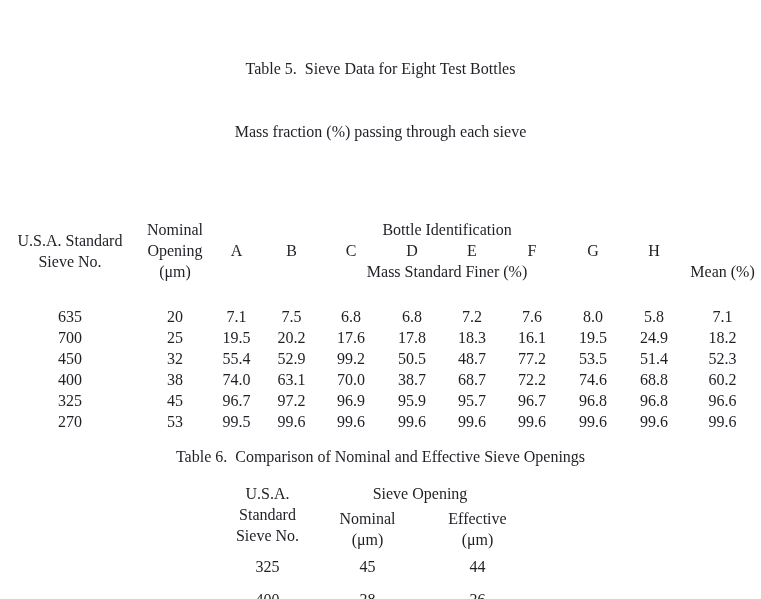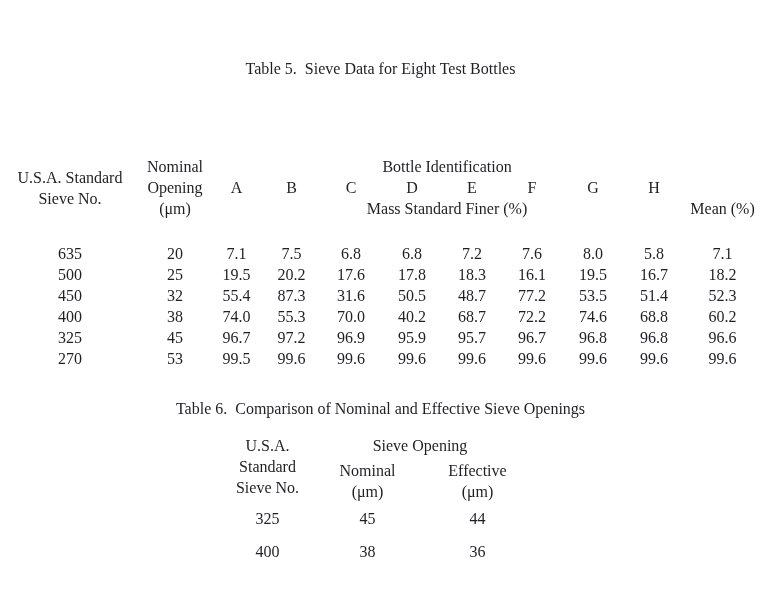--- a/index.html
+++ b/index.html
@@ -48,6 +48,7 @@
 
   <div class="caption t5-caption">
     <div>Table 5.  Sieve Data for Eight Test Bottles</div>
+    <div>Mass fraction (%) passing through each sieve</div>
   </div>
 
   <table class="t5">

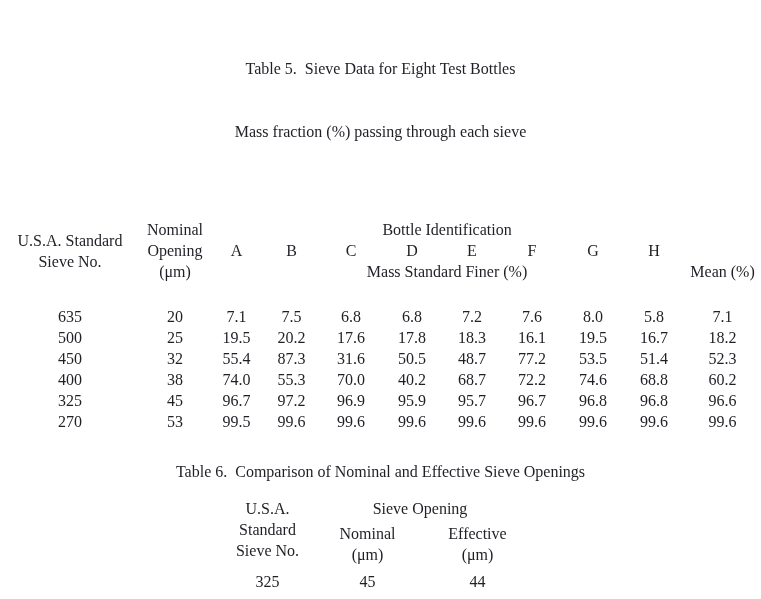--- a/index.html
+++ b/index.html
@@ -111,7 +111,7 @@
           <td>7.1</td>
         </tr>
         <tr>
-          <td>500</td>
+          <td>700</td>
           <td>25</td>
           <td>19.5</td>
           <td>20.2</td>

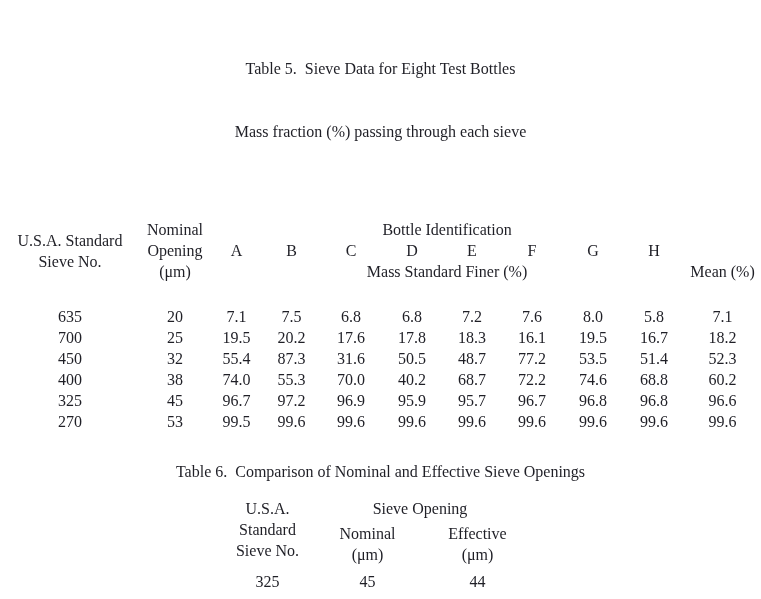--- a/index.html
+++ b/index.html
@@ -120,7 +120,7 @@
           <td>18.3</td>
           <td>16.1</td>
           <td>19.5</td>
-          <td>16.7</td>
+          <td>24.9</td>
           <td>18.2</td>
         </tr>
         <tr>

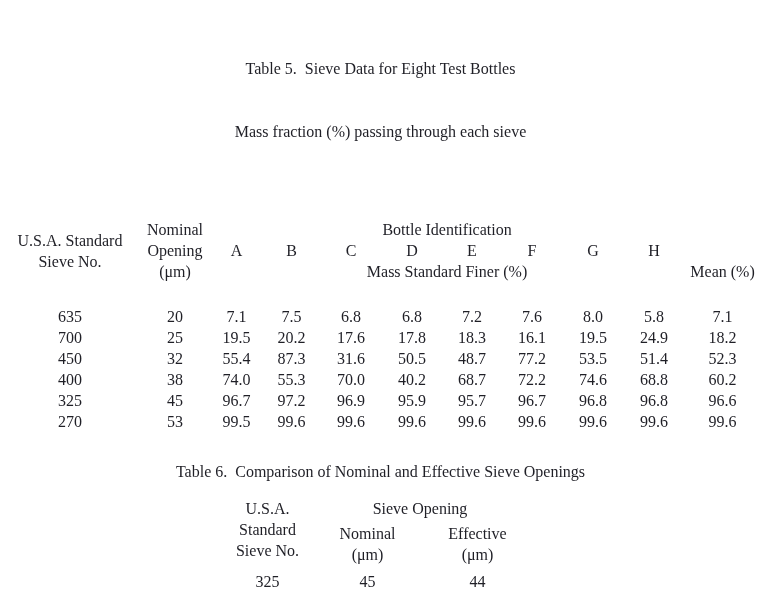--- a/index.html
+++ b/index.html
@@ -127,7 +127,7 @@
           <td>450</td>
           <td>32</td>
           <td>55.4</td>
-          <td>87.3</td>
+          <td>52.9</td>
           <td>31.6</td>
           <td>50.5</td>
           <td>48.7</td>

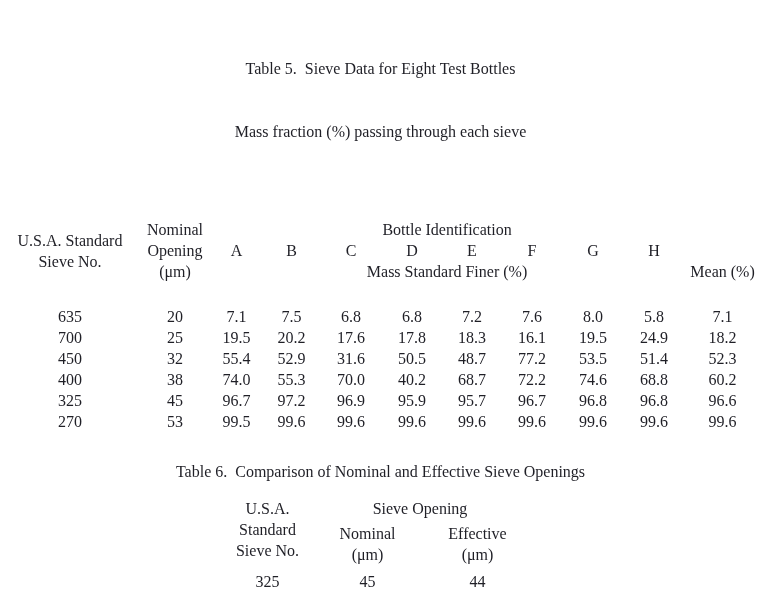--- a/index.html
+++ b/index.html
@@ -128,7 +128,7 @@
           <td>32</td>
           <td>55.4</td>
           <td>52.9</td>
-          <td>31.6</td>
+          <td>99.2</td>
           <td>50.5</td>
           <td>48.7</td>
           <td>77.2</td>

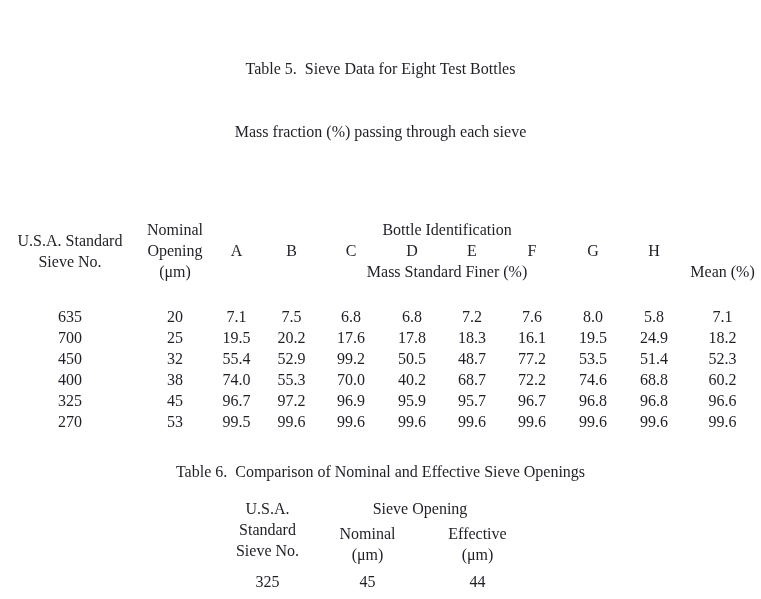--- a/index.html
+++ b/index.html
@@ -140,7 +140,7 @@
           <td>400</td>
           <td>38</td>
           <td>74.0</td>
-          <td>55.3</td>
+          <td>63.1</td>
           <td>70.0</td>
           <td>40.2</td>
           <td>68.7</td>

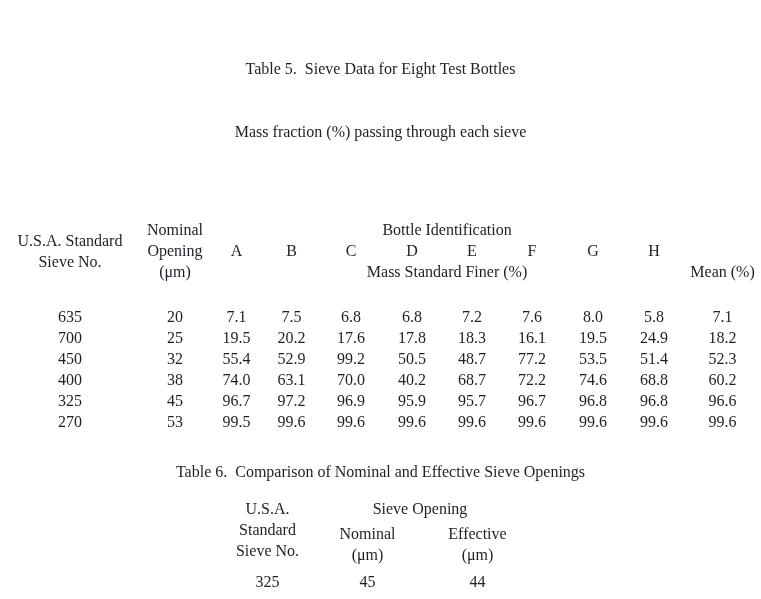--- a/index.html
+++ b/index.html
@@ -142,7 +142,7 @@
           <td>74.0</td>
           <td>63.1</td>
           <td>70.0</td>
-          <td>40.2</td>
+          <td>38.7</td>
           <td>68.7</td>
           <td>72.2</td>
           <td>74.6</td>

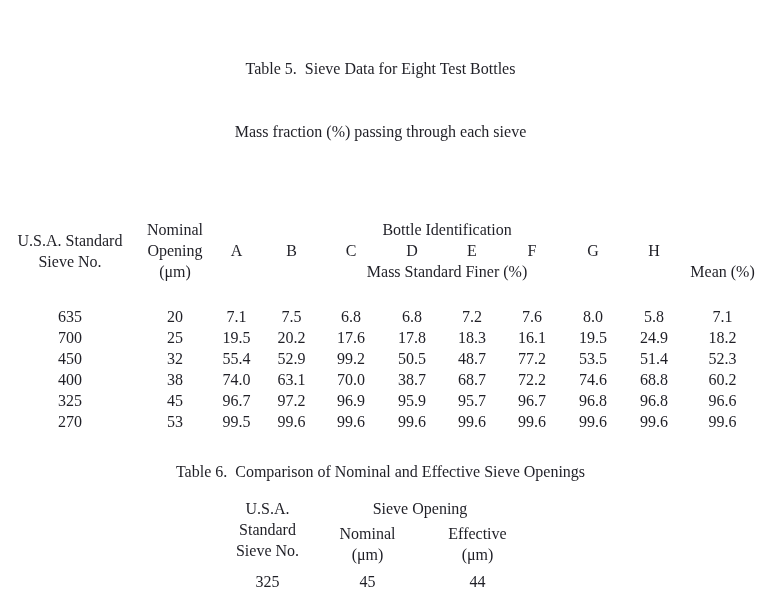--- a/index.html
+++ b/index.html
@@ -23,7 +23,7 @@
     white-space: pre;
   }
   .t5-caption { margin-bottom: 35px; }
-  .t6-caption { margin-top: 29px; }
+  .t6-caption { margin-top: 14px; }
 
   table {
     border-collapse: collapse;

